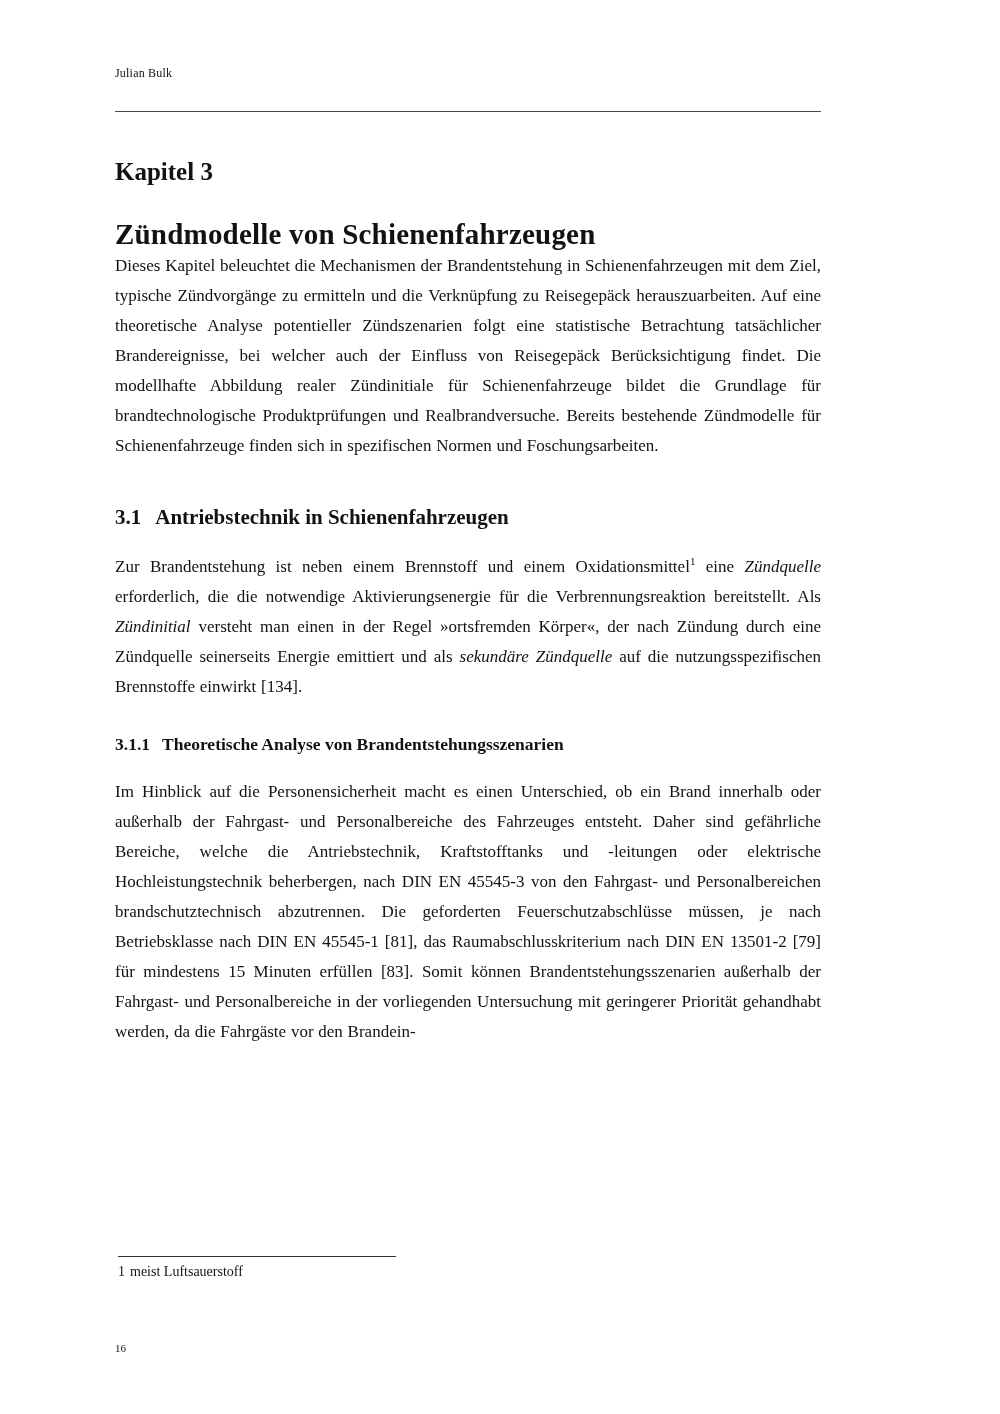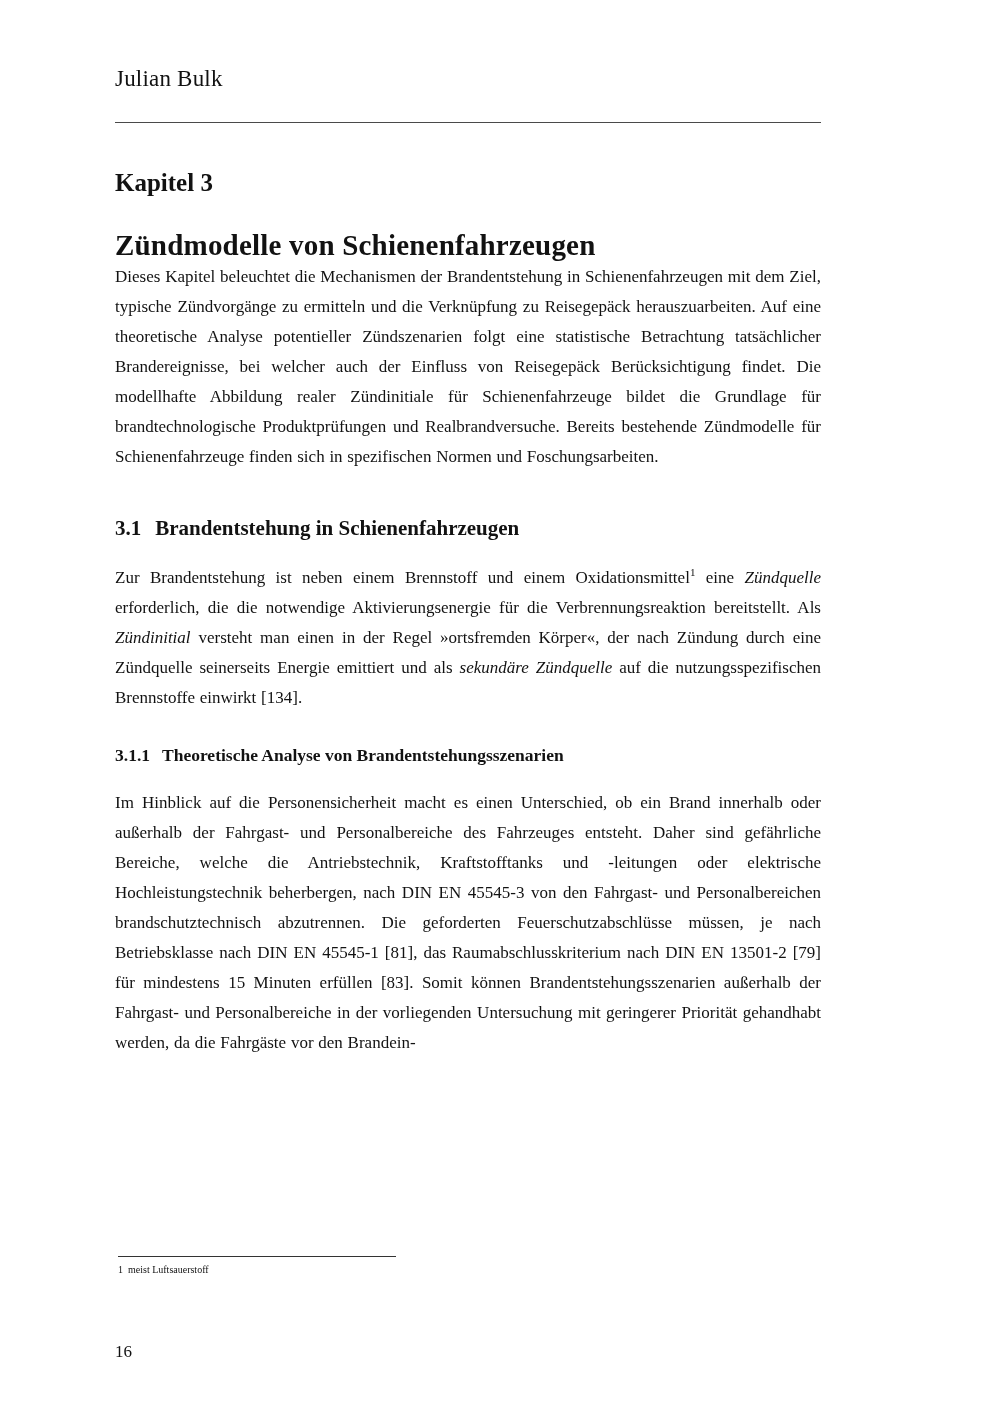--- a/index.html
+++ b/index.html
@@ -25,7 +25,7 @@
   }
   .running-author {
     margin-top: 66px;
-    font-size: 23px;
+    font-size: 12px;
     letter-spacing: 0.2px;
   }
   .header-rule {

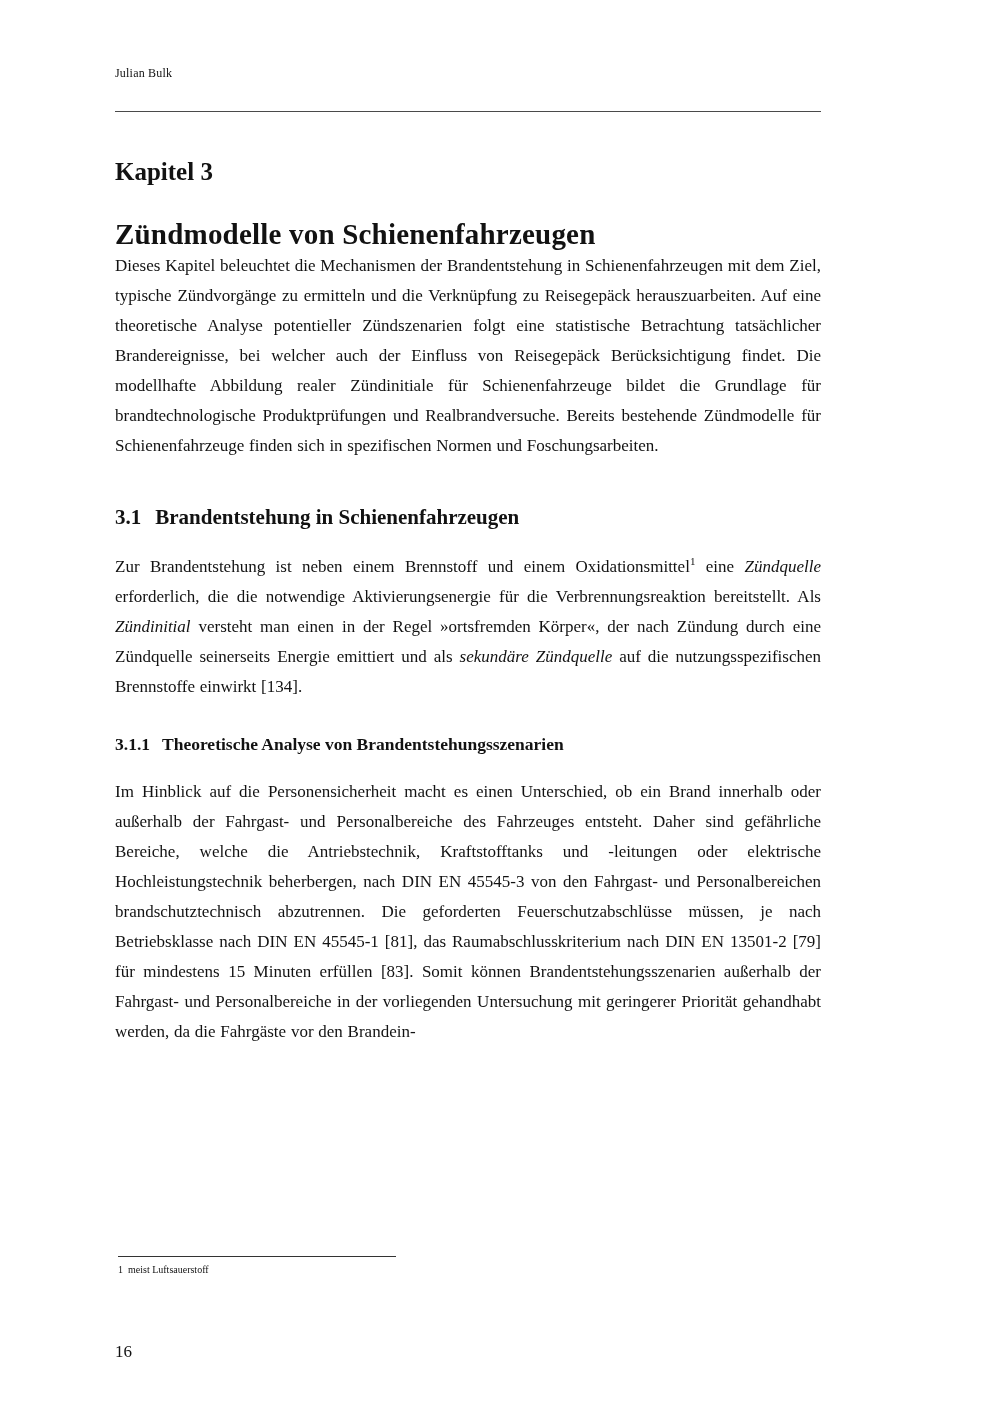--- a/index.html
+++ b/index.html
@@ -110,7 +110,7 @@
 
     <p class="body-par">Dieses Kapitel beleuchtet die Mechanismen der Brandentstehung in Schienenfahrzeugen mit dem Ziel, typische Zündvorgänge zu ermitteln und die Verknüpfung zu Reisegepäck herauszuarbeiten. Auf eine theoretische Analyse potentieller Zündszenarien folgt eine statistische Betrachtung tatsächlicher Brandereignisse, bei welcher auch der Einfluss von Reisegepäck Berücksichtigung findet. Die modellhafte Abbildung realer Zündinitiale für Schienenfahrzeuge bildet die Grundlage für brandtechnologische Produktprüfungen und Realbrandversuche. Bereits bestehende Zündmodelle für Schienenfahrzeuge finden sich in spezifischen Normen und Foschungsarbeiten.</p>
 
-    <h3 class="section-heading"><span class="sec-num">3.1</span><span>Brandentstehung in Schienenfahrzeugen</span></h3>
+    <h3 class="section-heading"><span class="sec-num">3.1</span><span>Antriebstechnik in Schienenfahrzeugen</span></h3>
 
     <p class="body-par par-tight"><span>Zur Brandentstehung ist neben einem Brennstoff und einem Oxidationsmittel</span><sup class="fnref">1</sup><span> eine </span><em>Zündquelle</em><span> erforderlich, die die notwendige Aktivierungsenergie für die Verbrennungsreaktion bereitstellt. Als </span><em>Zündinitial</em><span> versteht man einen in der Regel »ortsfremden Körper«, der nach Zündung durch eine Zündquelle seinerseits Energie emittiert und als </span><em>sekundäre Zündquelle</em><span> auf die nutzungsspezifischen Brennstoffe einwirkt [134].</span></p>
 

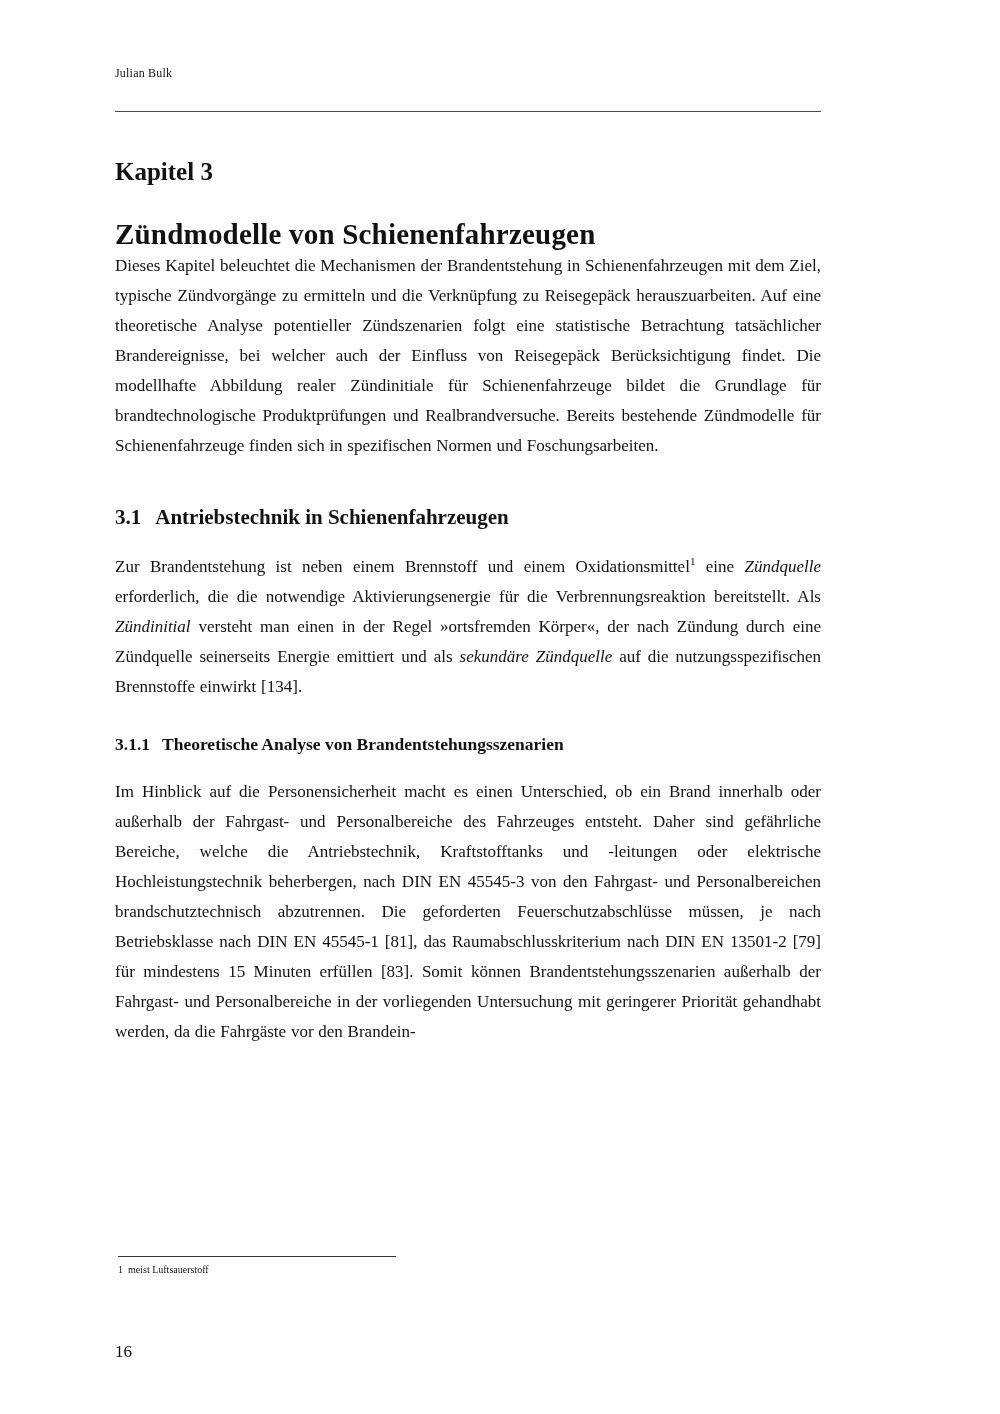--- a/index.html
+++ b/index.html
@@ -84,7 +84,7 @@
   }
   .footnote-text {
     margin-top: 7px;
-    font-size: 10px;
+    font-size: 14px;
   }
   .footnote-text .fn-marker { margin-right: 5px; }
   .page-number {

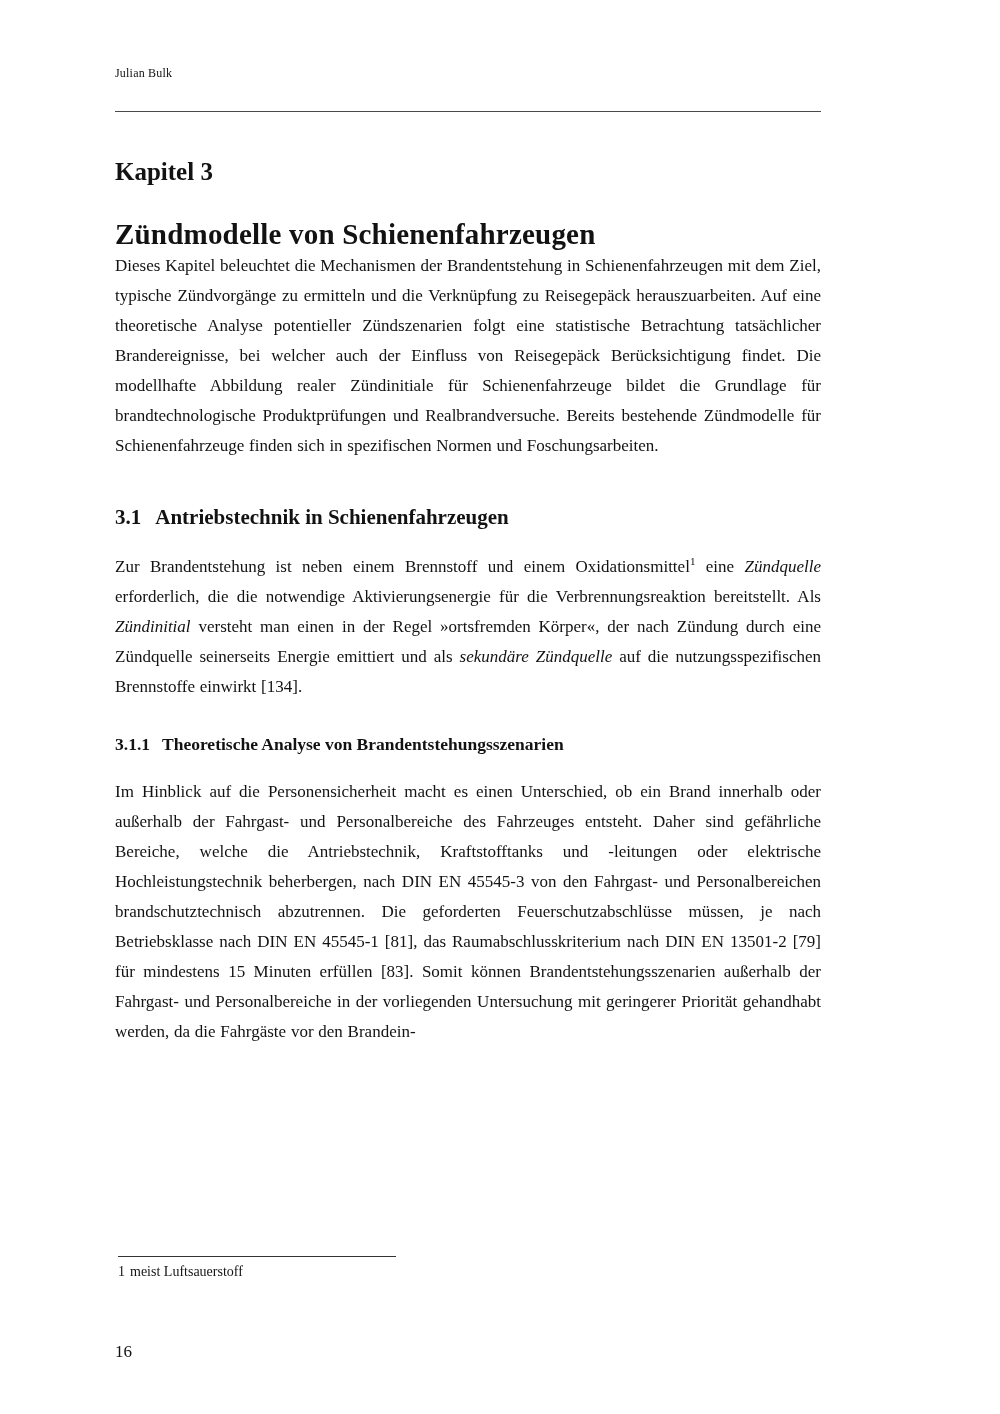--- a/index.html
+++ b/index.html
@@ -91,7 +91,7 @@
     position: absolute;
     left: 115px;
     top: 1342px;
-    font-size: 17px;
+    font-size: 11px;
   }
 </style>
 </head>

